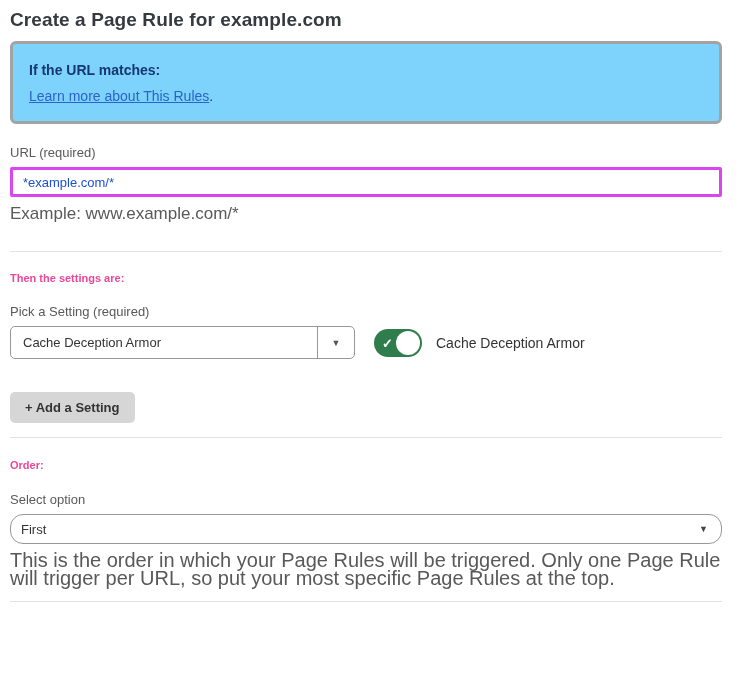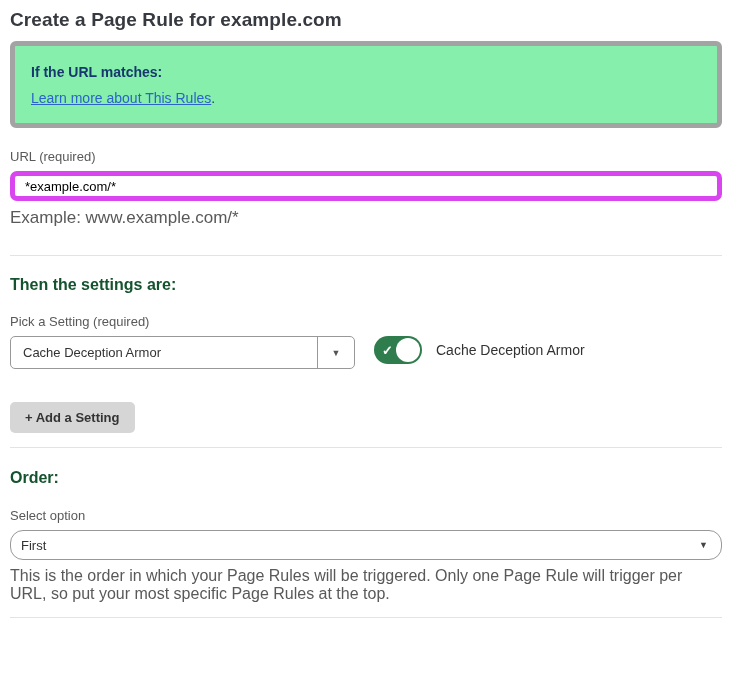--- a/index.html
+++ b/index.html
@@ -23,8 +23,8 @@
   }
   
   .info-box {
-    background: #86efac;
-    border: 5px solid #a3a3a3;
+    background: #7dd3fc;
+    border: 3px solid #a3a3a3;
     border-radius: 6px;
     padding: 13px 28px 12px 16px;
     color: #17376e;

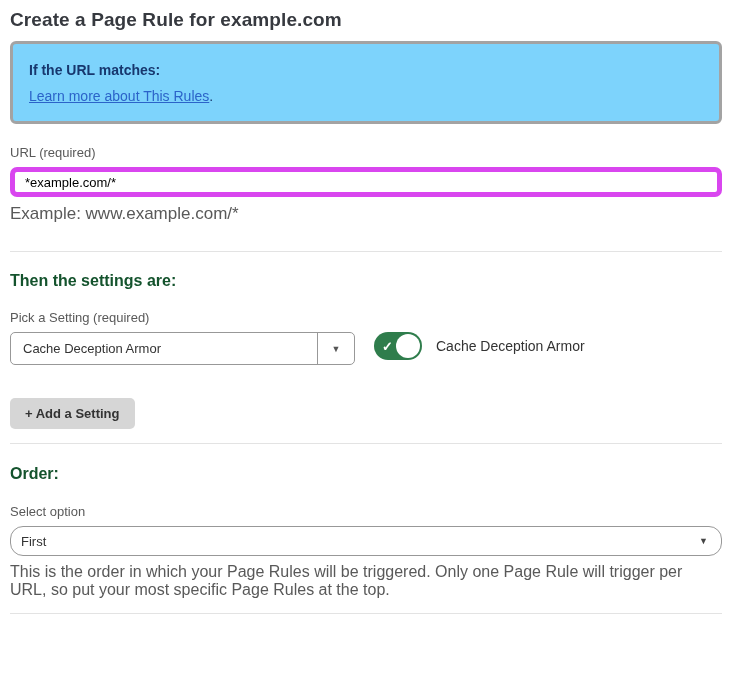--- a/index.html
+++ b/index.html
@@ -51,11 +51,11 @@
   .text-input {
     width: 100%;
     height: 30px;
-    border: 5px solid #d946ef;
-    border-radius: 7px;
+    border: 3px solid #d946ef;
+    border-radius: 2px;
     padding: 0 10px;
     font-size: 13px;
-    color: #000000;
+    color: #1d4ed8;
     font-family: "Liberation Sans", sans-serif;
     background: #fff;
     outline: none;

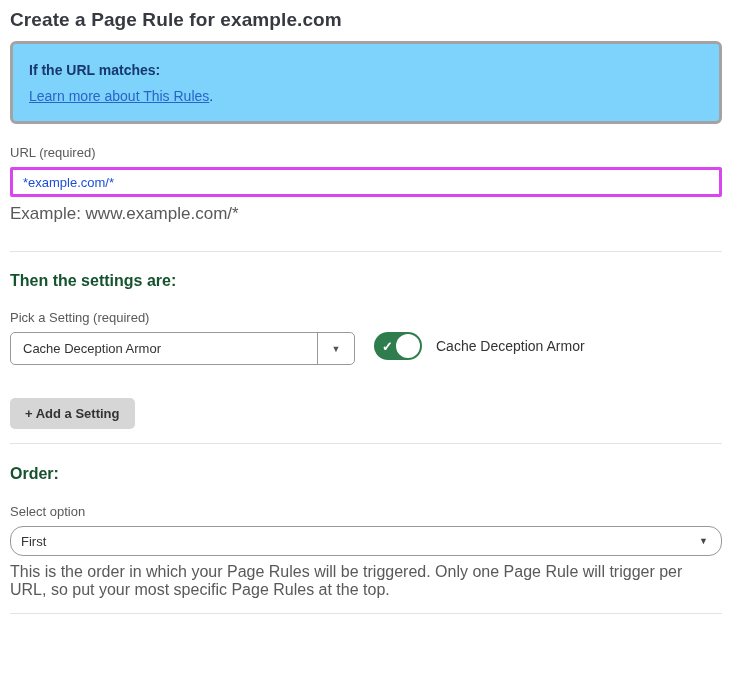--- a/index.html
+++ b/index.html
@@ -72,9 +72,9 @@
   }
   .divider-1 { margin-top: 27px; }
   .section-heading {
-    font-size: 16px;
-    font-weight: bold;
-    color: #14532d;
+    font-size: 11px;
+    font-weight: bold;
+    color: #ec4899;
     margin-top: 20px;
     margin-bottom: 20px;
   }

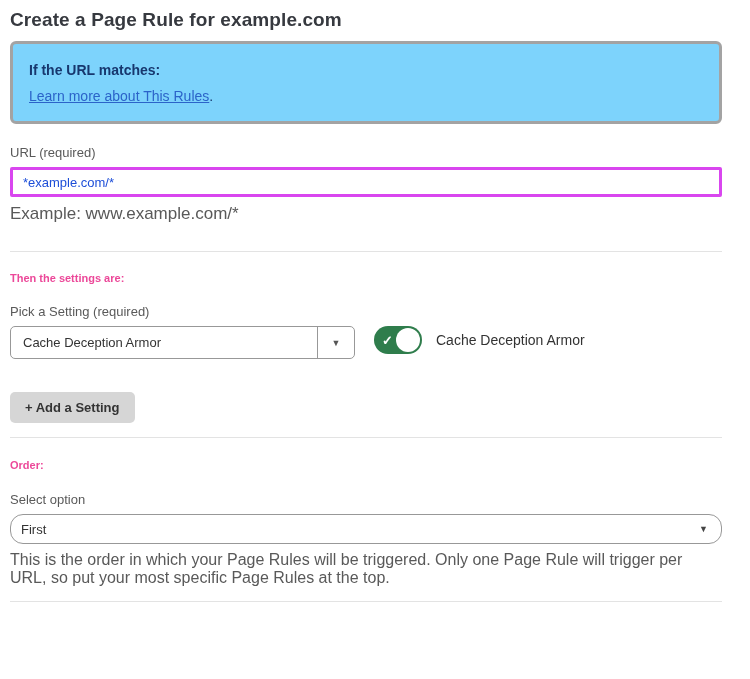--- a/index.html
+++ b/index.html
@@ -81,7 +81,7 @@
   
   .setting-row {
     display: flex;
-    align-items: flex-start;
+    align-items: center;
   }
   .setting-picker {
     width: 345px;

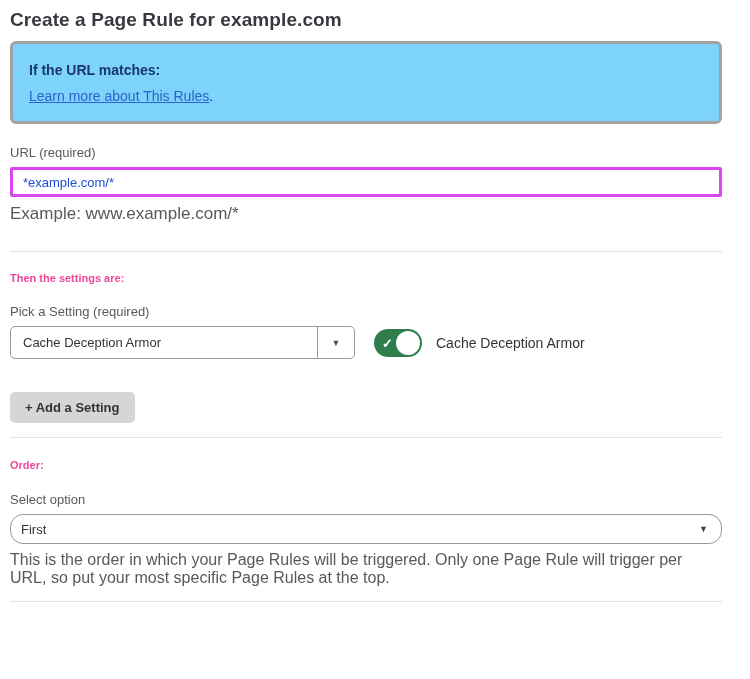--- a/index.html
+++ b/index.html
@@ -181,7 +181,7 @@
   .order-select-value { font-size: 13px; color: #333; }
   .order-select-arrow { font-size: 9px; color: #444; }
   .order-helper {
-    font-size: 16px;
+    font-size: 20px;
     color: #595959;
     line-height: 18px;
     margin-top: 7px;

